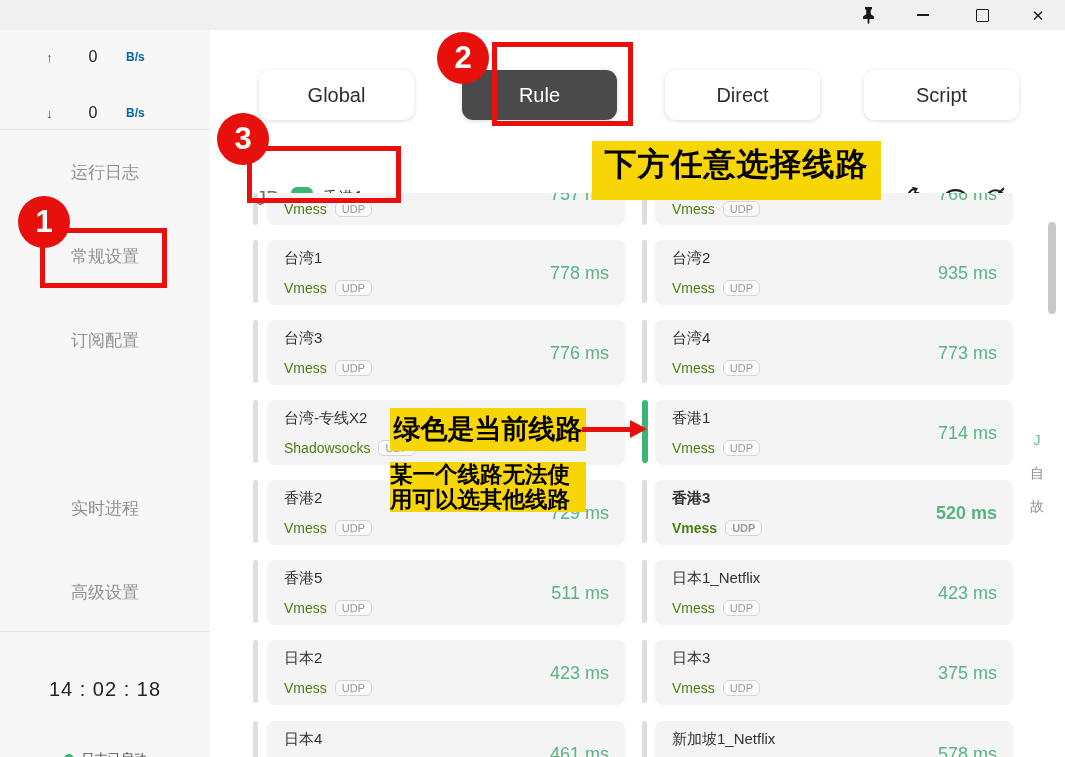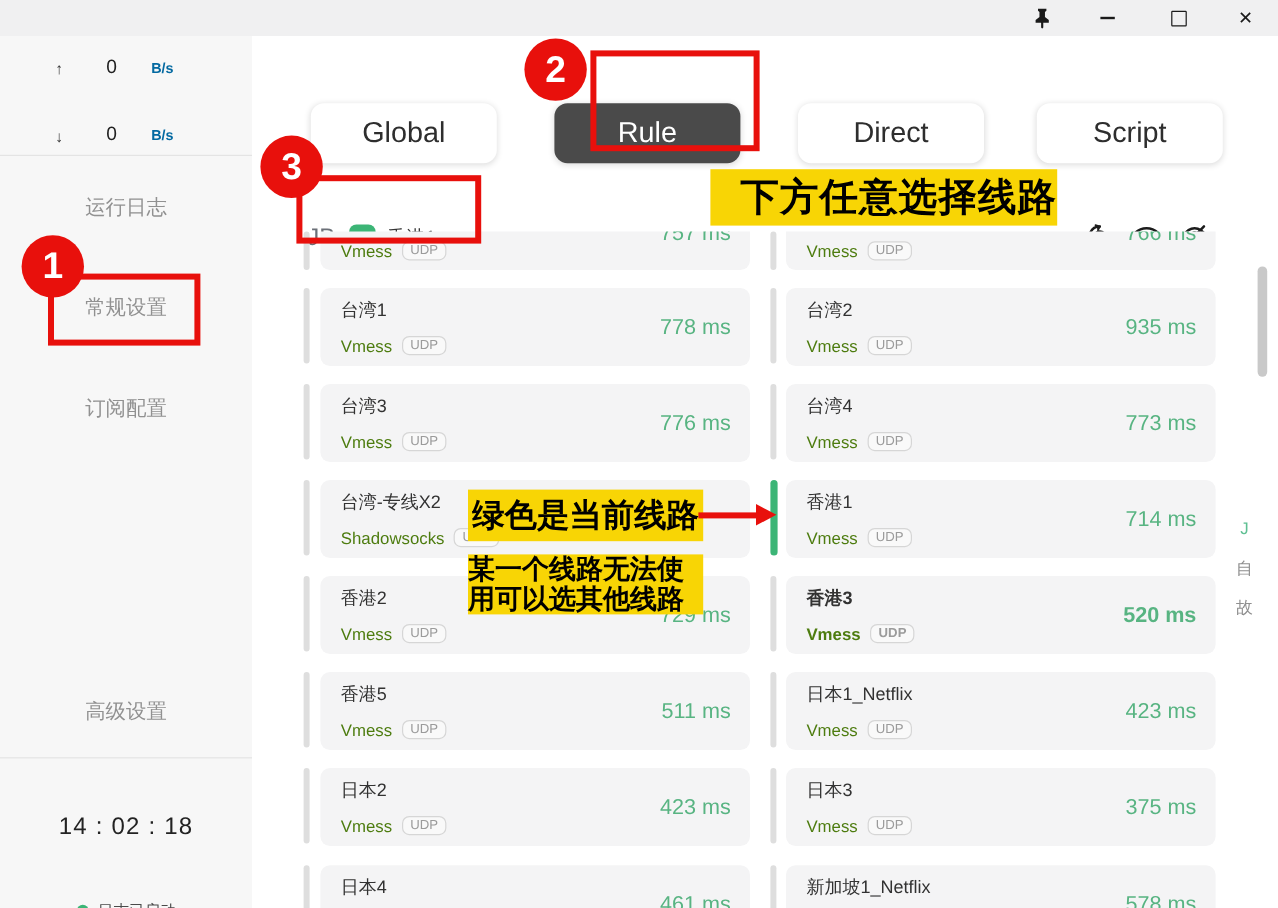--- a/index.html
+++ b/index.html
@@ -29,9 +29,9 @@
 
   
   .content{position:absolute;left:210px;top:30px;width:855px;height:727px;background:#fff;z-index:1;}
-  .mode-btn{position:absolute;top:56px;width:155px;height:50px;border-radius:11px;background:#fff;
+  .mode-btn{position:absolute;top:40px;width:155px;height:50px;border-radius:11px;background:#fff;
     box-shadow:0 1px 5px rgba(0,0,0,.14);display:flex;align-items:center;justify-content:center;
-    font-size:24px;color:#2e2e2e;cursor:pointer;}
+    font-size:20px;color:#2e2e2e;cursor:pointer;}
   .mode-btn.active{background:#4a4a4a;color:#fff;}
 
   .group-header{position:absolute;left:46px;top:150px;display:flex;align-items:center;height:36px;}

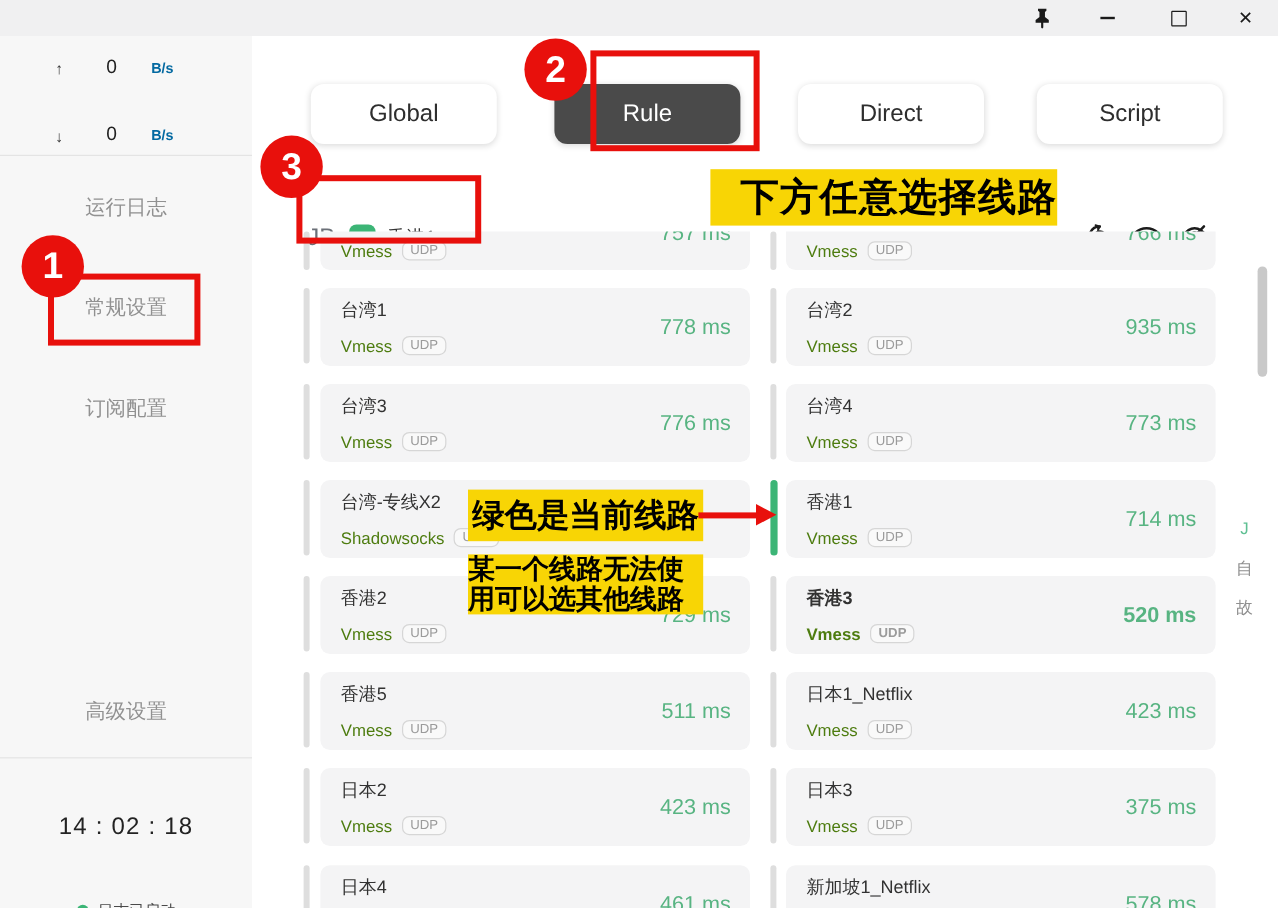--- a/index.html
+++ b/index.html
@@ -70,7 +70,7 @@
     color:#fff;font-size:31px;font-weight:bold;display:flex;align-items:center;justify-content:center;z-index:55;}
   .red-box{position:absolute;border:5px solid var(--red);z-index:52;}
   .yellow-note{position:absolute;background:var(--yellow);color:#000;font-weight:900;z-index:51;}
-  .banner{left:592px;top:141px;width:289px;height:47px;font-size:32px;line-height:47px;text-align:right;letter-spacing:1px;}
+  .banner{left:592px;top:141px;width:289px;height:59px;font-size:32px;line-height:47px;text-align:center;letter-spacing:1px;}
   .note-a{left:390px;top:408px;width:196px;height:43px;font-size:27px;line-height:43px;text-align:center;}
   .note-b{left:390px;top:462px;width:196px;height:50px;font-size:22.5px;line-height:25px;text-align:left;}
   .arrow-line{position:absolute;left:582px;top:427px;width:50px;height:5px;background:var(--red);z-index:53;}

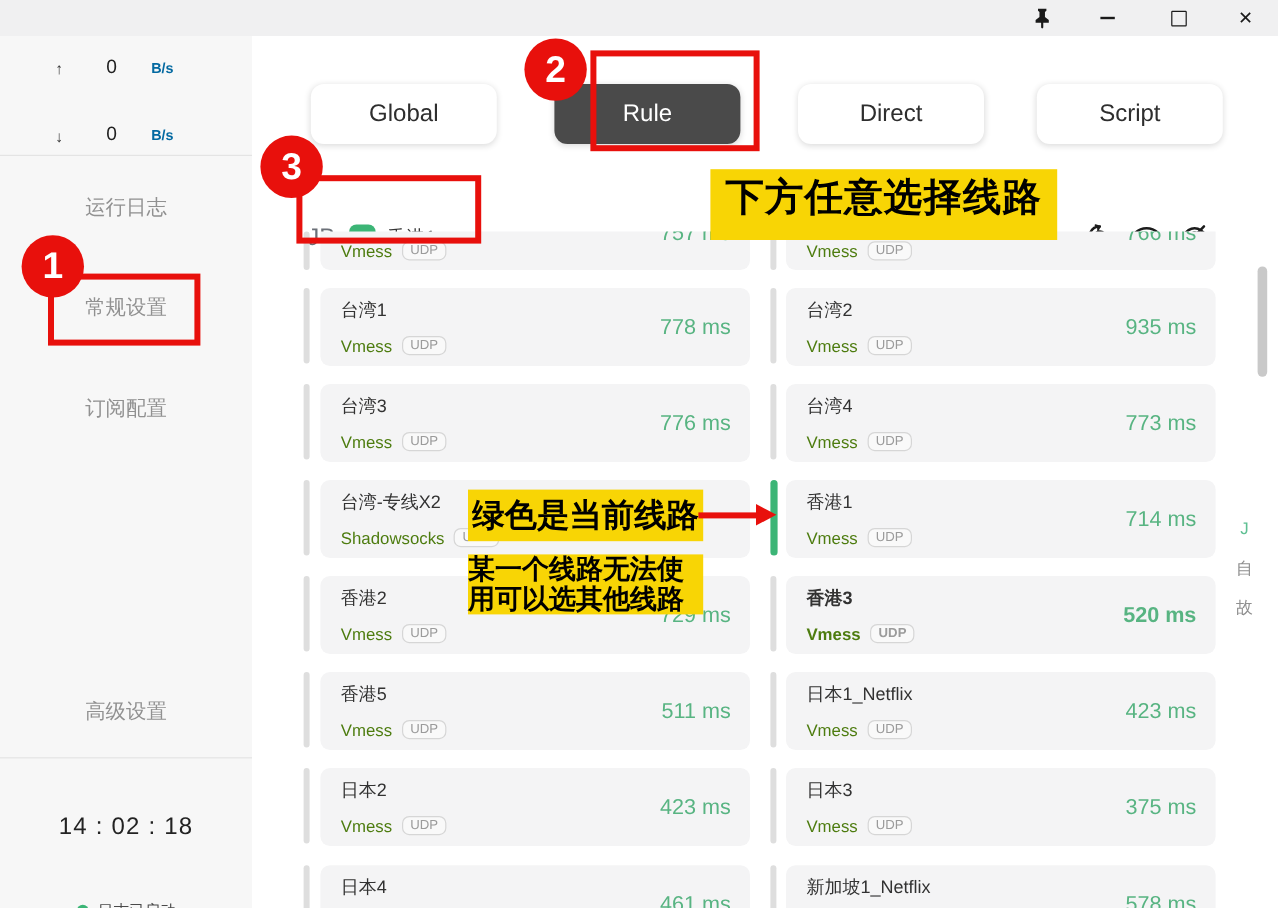--- a/index.html
+++ b/index.html
@@ -115,6 +115,7 @@
     <div class="nav-item" style="top:131px">运行日志</div>
     <div class="nav-item" style="top:215px">常规设置</div>
     <div class="nav-item" style="top:299px">订阅配置</div>
+    <div class="nav-item" style="top:467px">实时进程</div>
     <div class="nav-item" style="top:551px">高级设置</div>
 
     <div class="side-divider" style="top:601px"></div>

